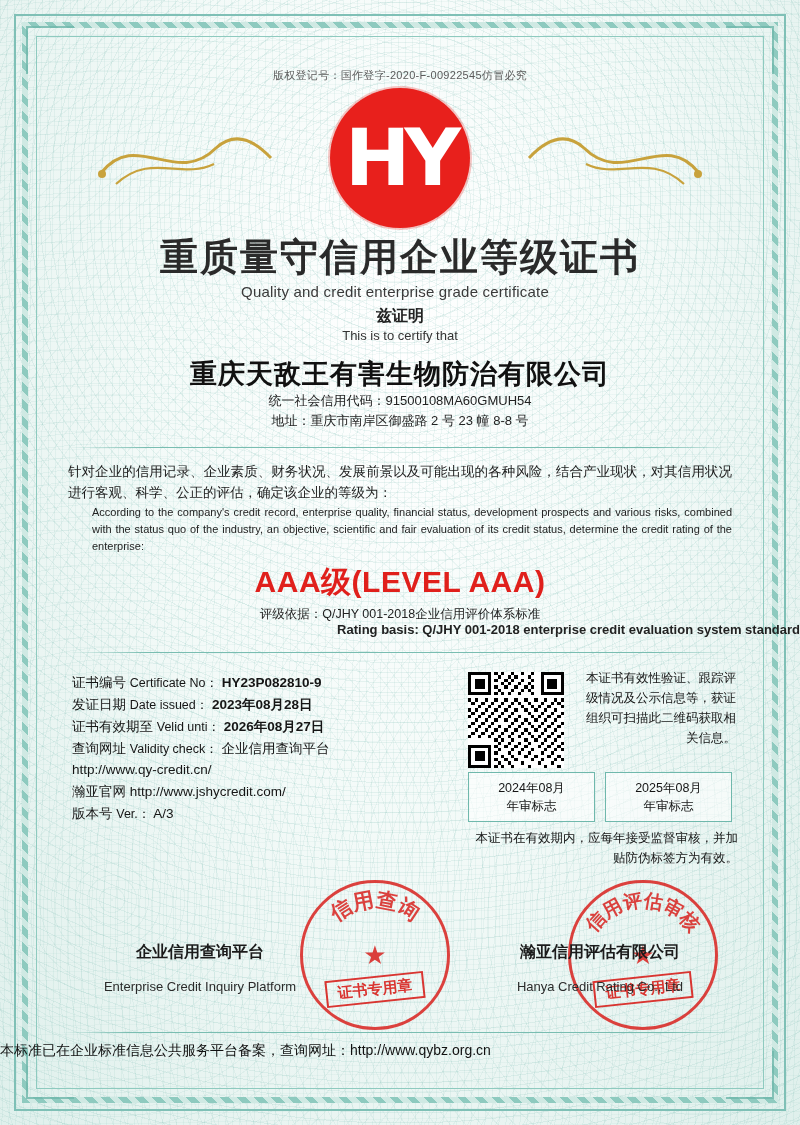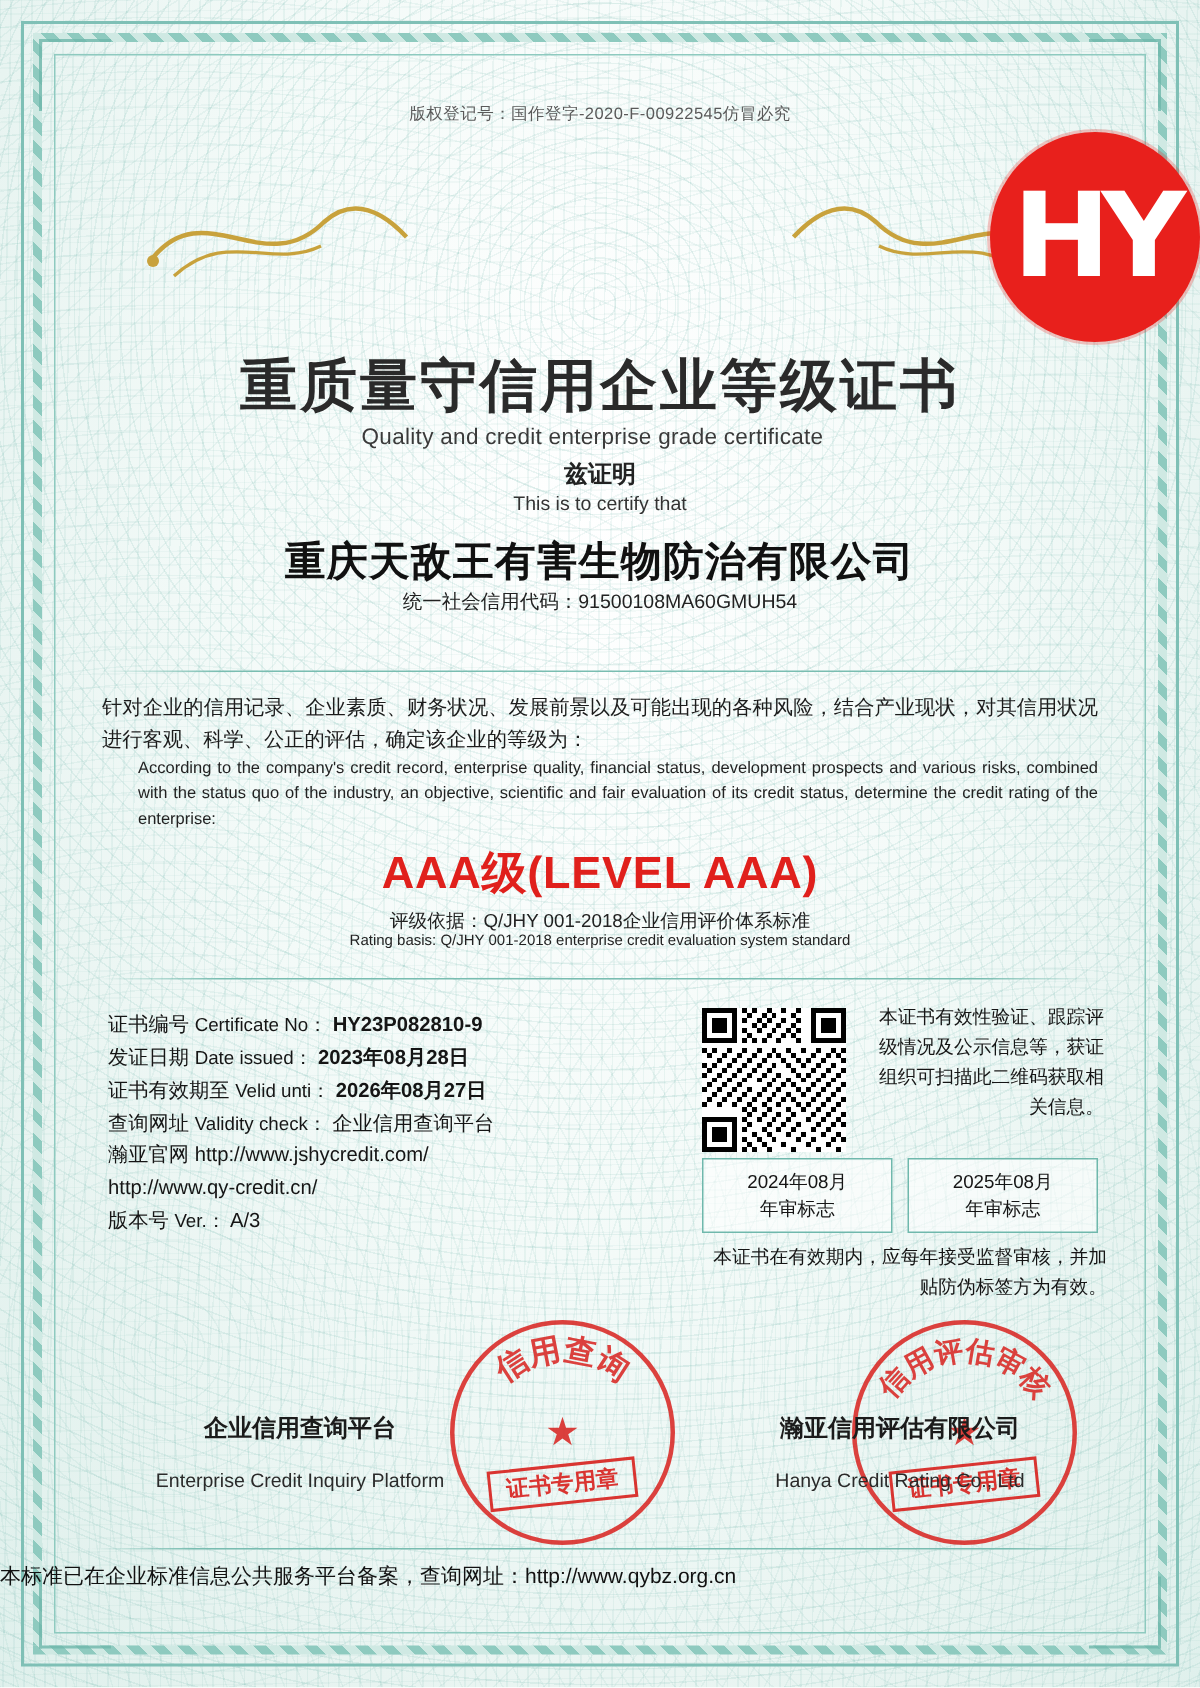--- a/index.html
+++ b/index.html
@@ -59,7 +59,7 @@
     font-size:11px;color:#5a5a5a;letter-spacing:.3px;
   }
   .emblem-wrap{
-    position:absolute;top:88px;left:0;right:0;display:flex;justify-content:flex-end;align-items:center;
+    position:absolute;top:88px;left:0;right:0;display:flex;justify-content:center;align-items:center;
   }
   .logo{
     position:relative;

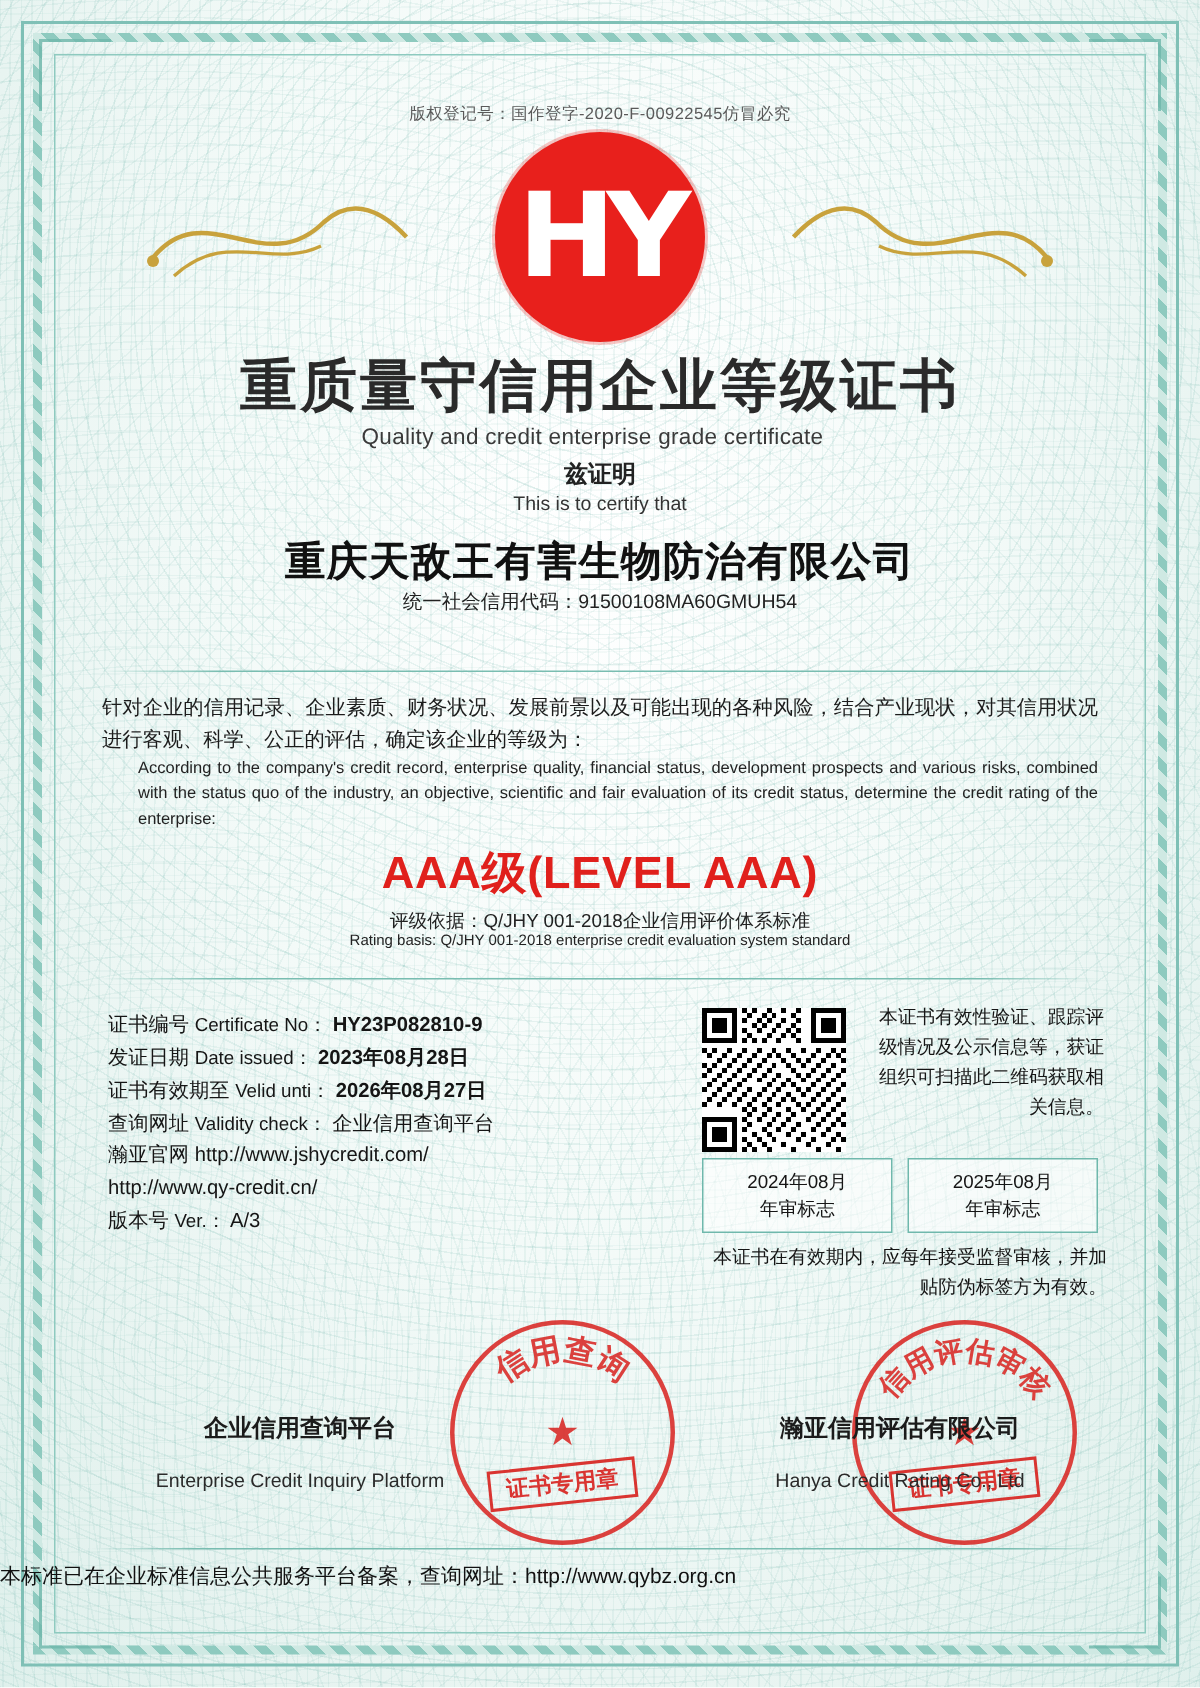--- a/index.html
+++ b/index.html
@@ -250,6 +250,9 @@
 
   <div class="code">
     <span>统一社会信用代码：</span><span>91500108MA60GMUH54</span>
+  </div>
+  <div class="addr">
+    <span>地址：</span><span>重庆市南岸区御盛路 2 号 23 幢 8-8 号</span>
   </div>
 
   <div class="divider"></div>

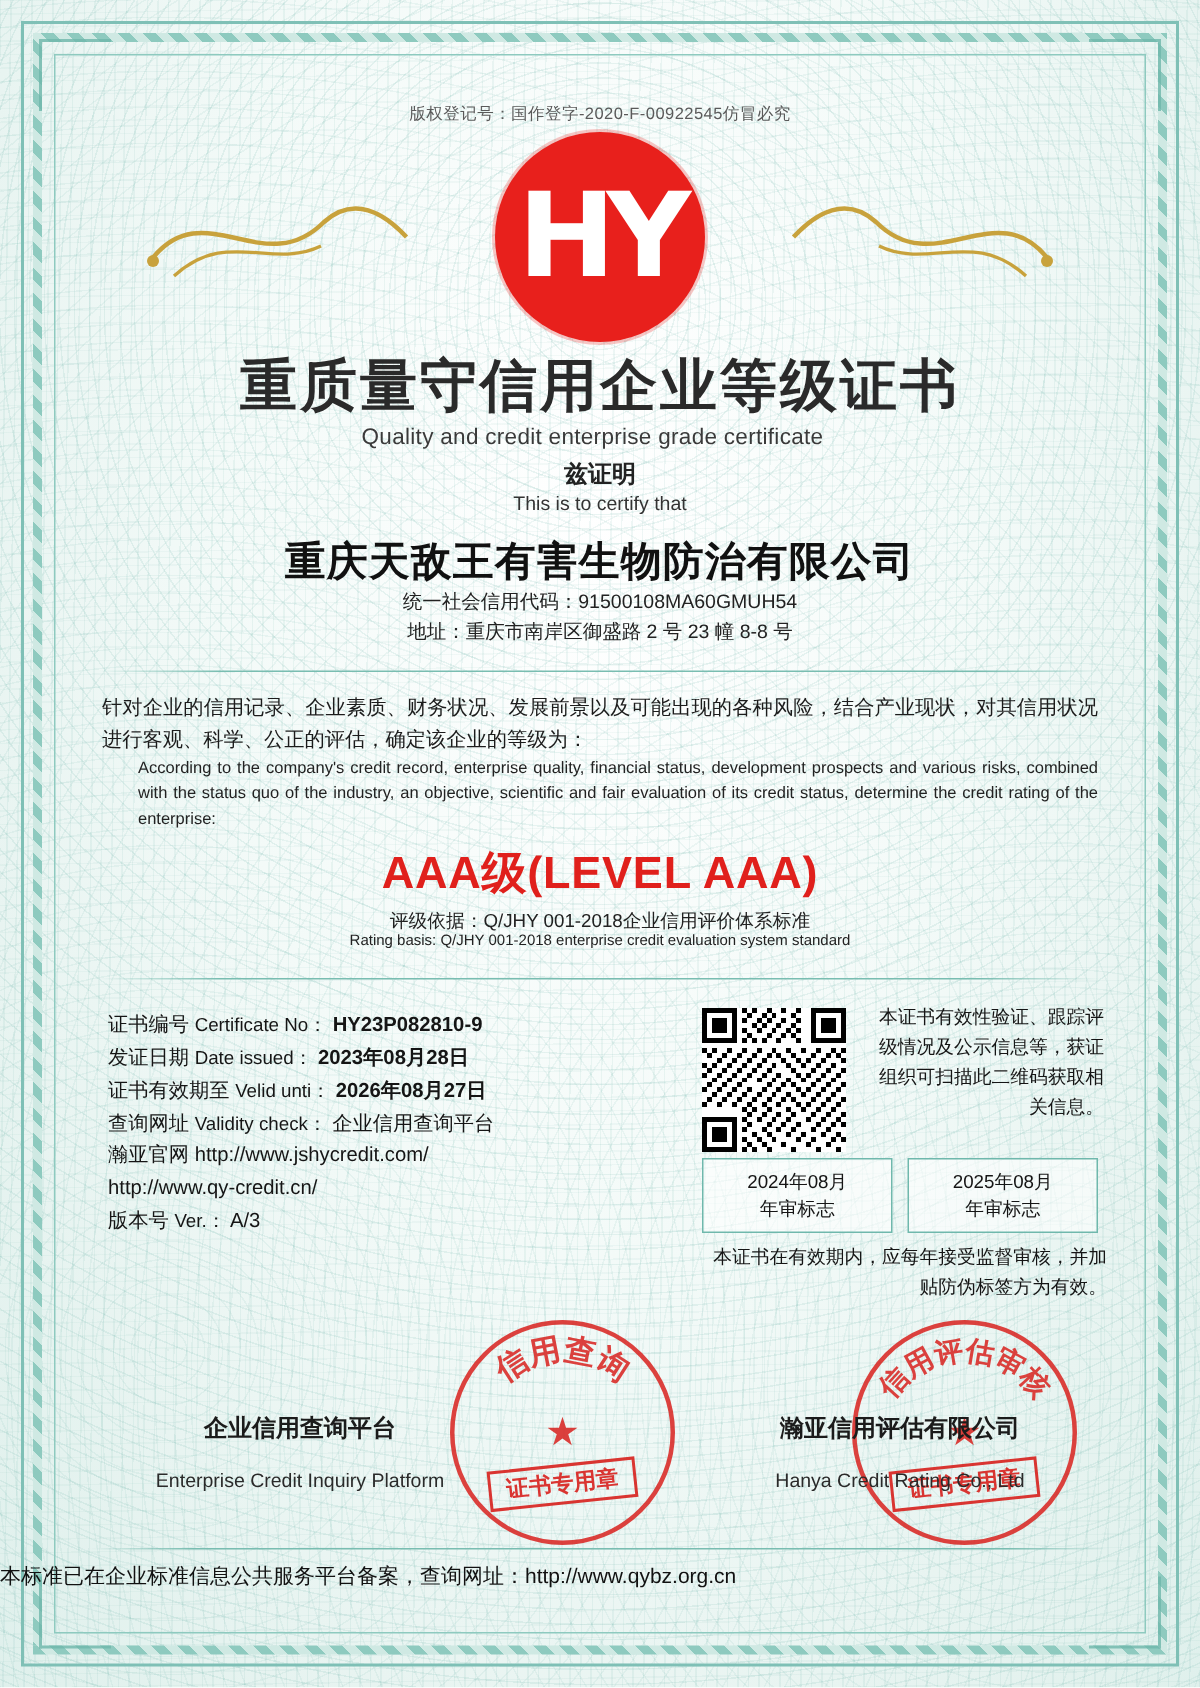--- a/index.html
+++ b/index.html
@@ -120,8 +120,8 @@
     font-size:12.5px;color:#222;
   }
   .basis-en{
-    position:absolute;left:0;right:0;top:622px;text-align:center;
-    font-size:10px;color:#222;
+    position:absolute;left:0;right:0;top:622px;text-align:right;
+    font-size:13px;color:#222;font-weight:bold;
   }
   .divider2{
     position:absolute;left:66px;right:66px;top:652px;height:1px;

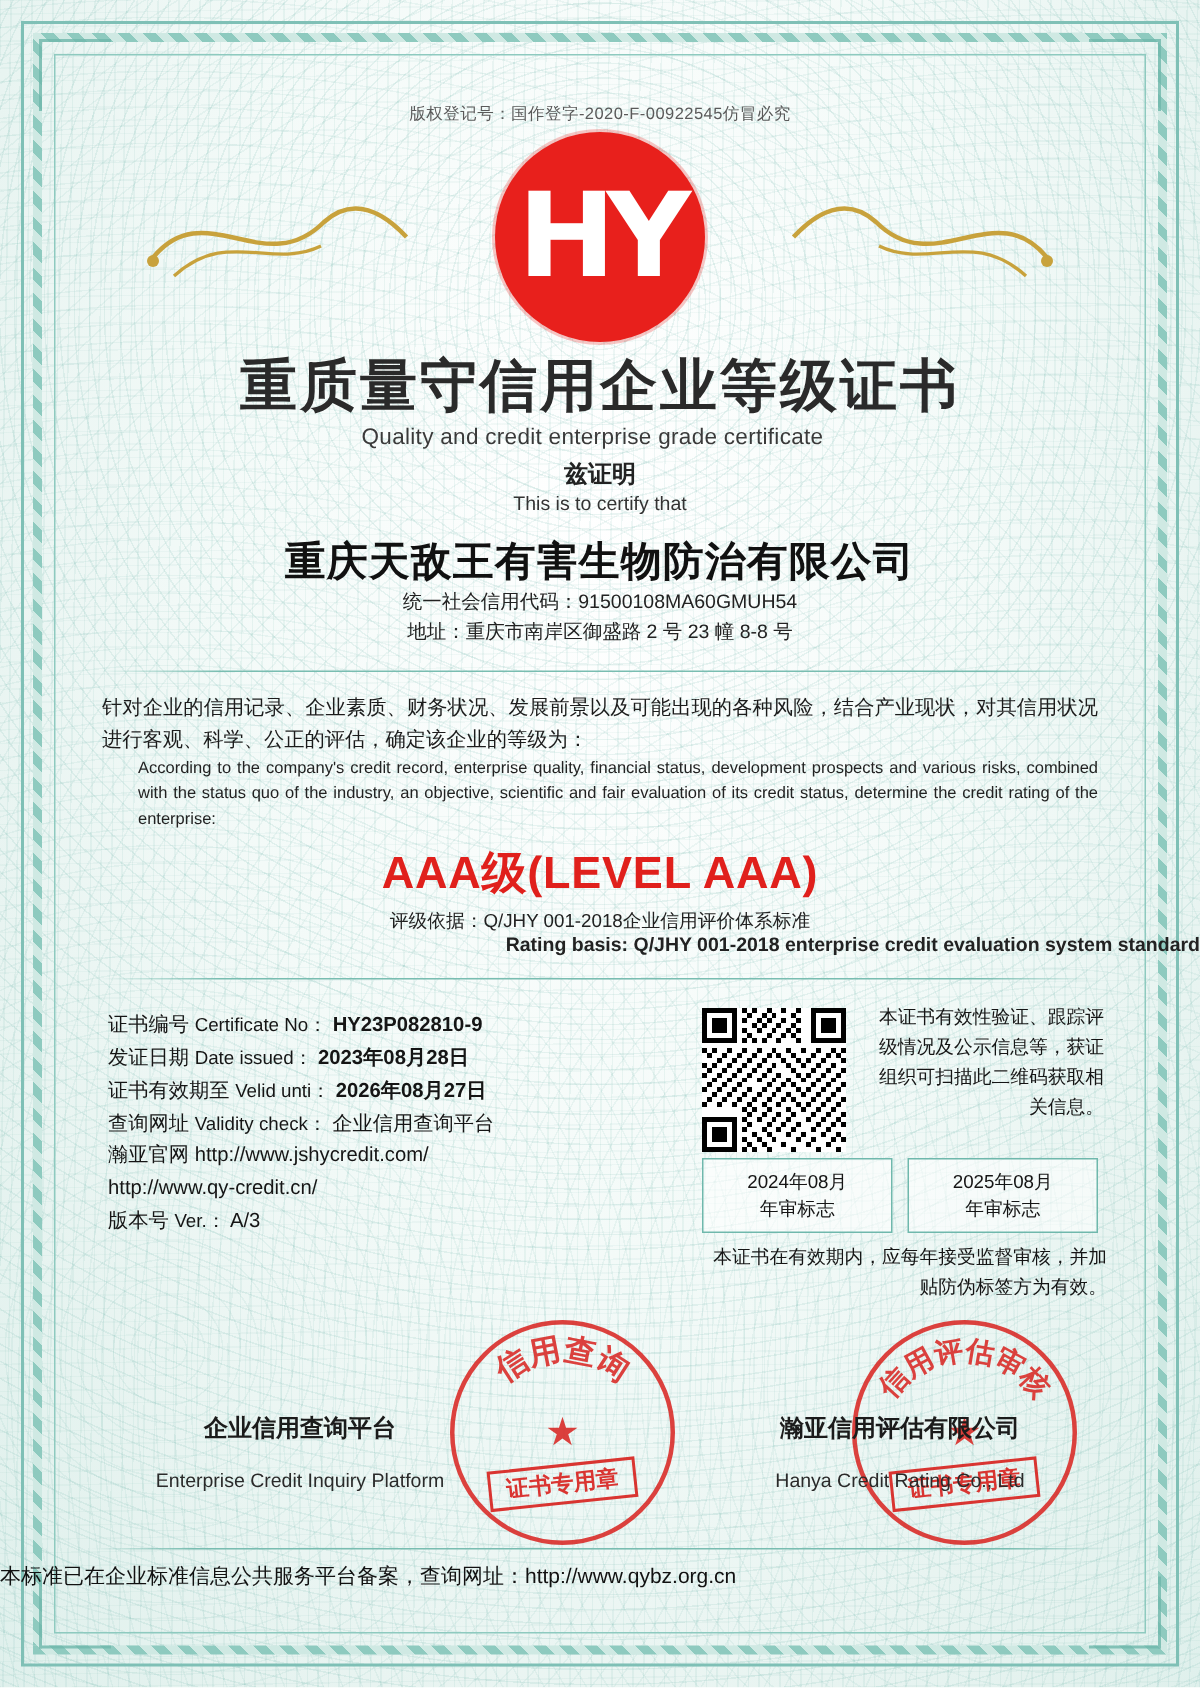--- a/index.html
+++ b/index.html
@@ -289,11 +289,11 @@
       <span class="lbl-en">Validity check：</span>
       <span>企业信用查询平台</span>
     </div>
+    <div>http://www.qy-credit.cn/</div>
     <div>
       <span>瀚亚官网</span>
       <span>http://www.jshycredit.com/</span>
     </div>
-    <div>http://www.qy-credit.cn/</div>
     <div>
       <span>版本号</span>
       <span class="lbl-en">Ver.：</span>

